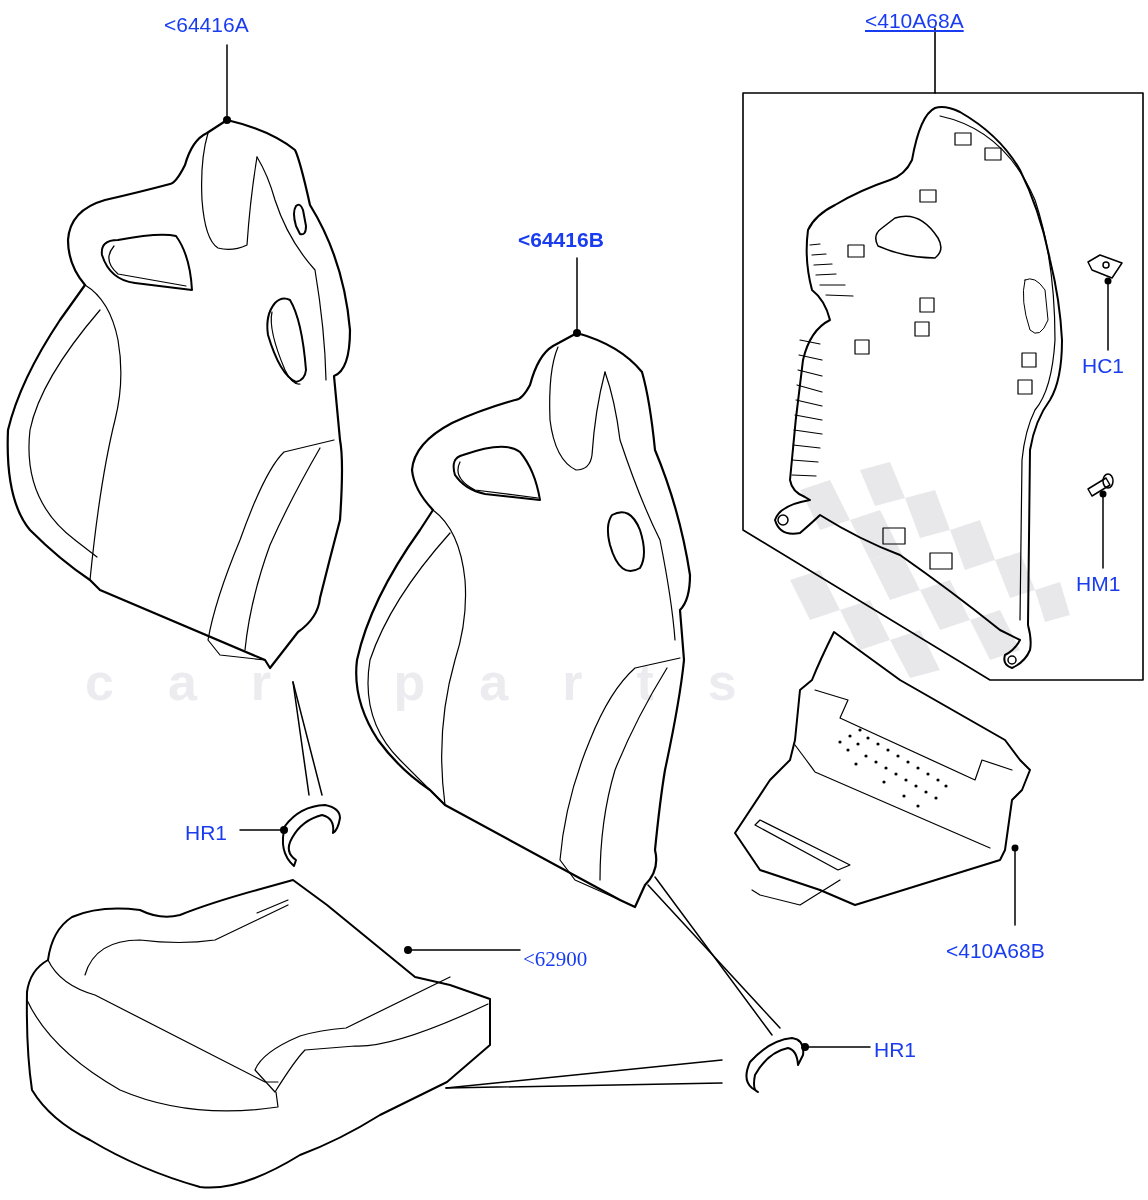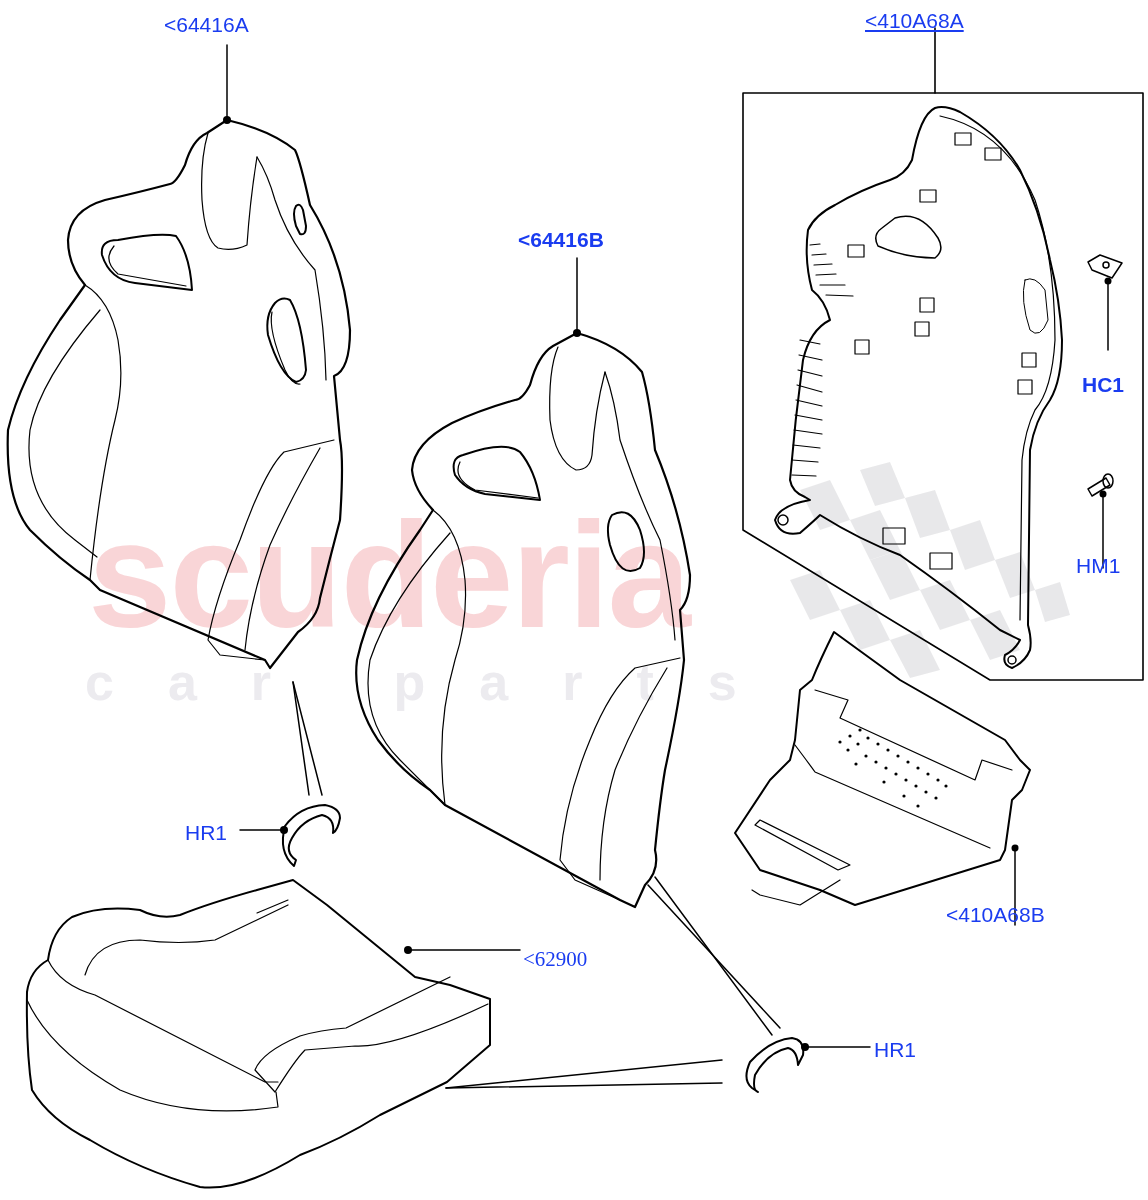--- a/index.html
+++ b/index.html
@@ -199,7 +199,7 @@
   <div class="label" style="left:164px;top:14px;">&lt;64416A</div>
   <div class="label" style="left:518px;top:229px;font-weight:bold;">&lt;64416B</div>
   <div class="label" style="left:865px;top:10px;text-decoration:underline;">&lt;410A68A</div>
-  <div class="label" style="left:1082px;top:374px;font-weight:bold;">HC1</div>
+  <div class="label" style="left:1082px;top:355px;">HC1</div>
   <div class="label" style="left:1076px;top:555px;text-align:center;">HM1</div>
   <div class="label" style="left:185px;top:822px;">HR1</div>
   <div class="label" style="left:523px;top:949px;font-family:Liberation Serif, serif;">&lt;62900</div>

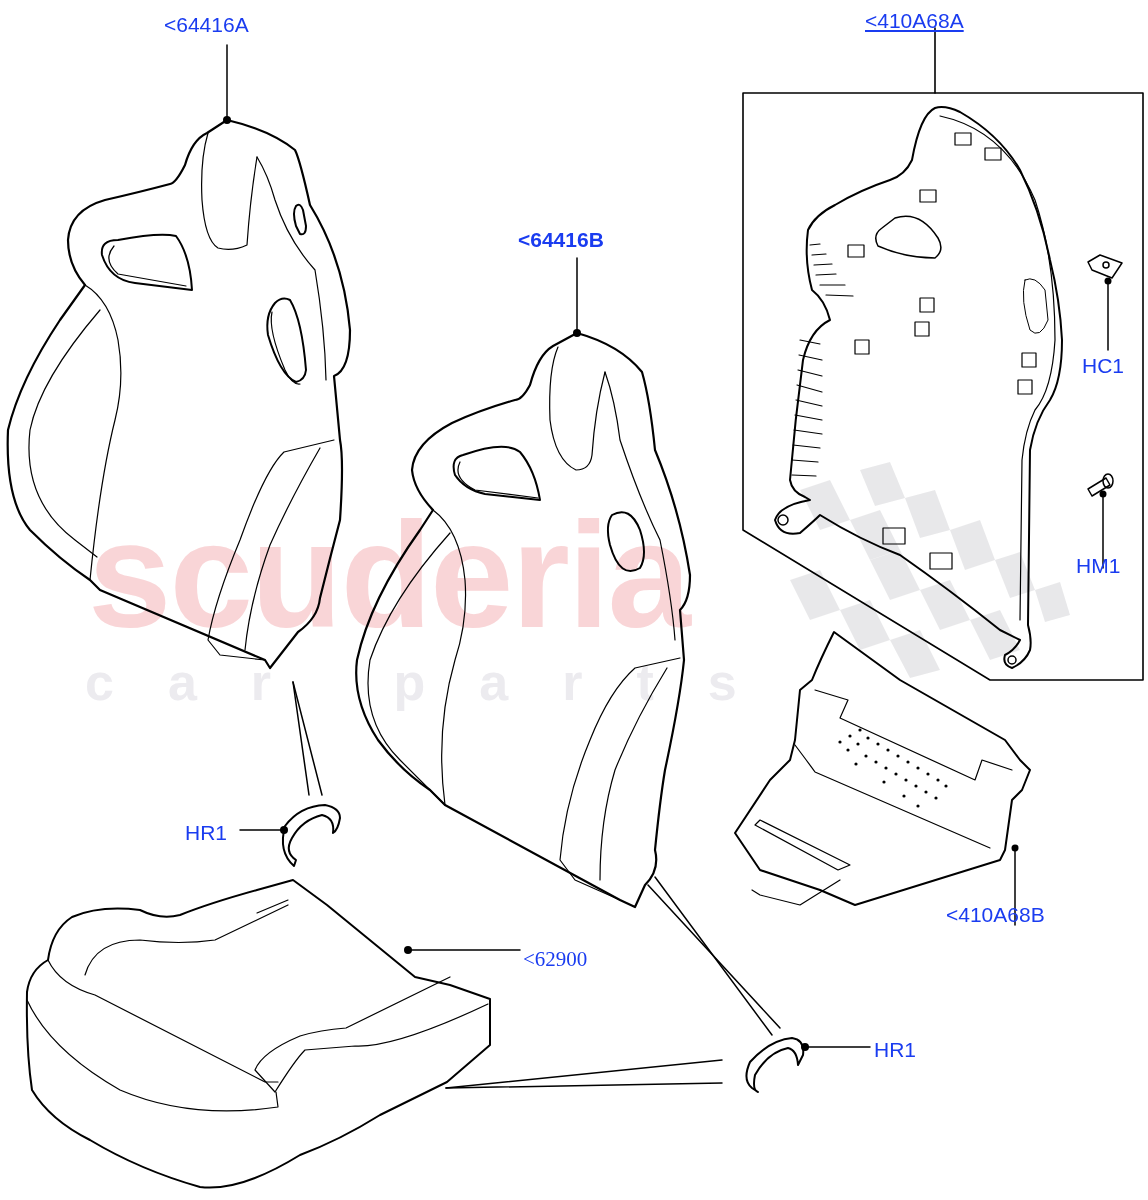--- a/index.html
+++ b/index.html
@@ -14,7 +14,6 @@
 
 <div id="canvas">
 
-  <div class="wm1">scuderia</div>
   <div class="wm2">car parts</div>
 
   <svg class="art" width="1148" height="1200" viewBox="0 0 1148 1200">

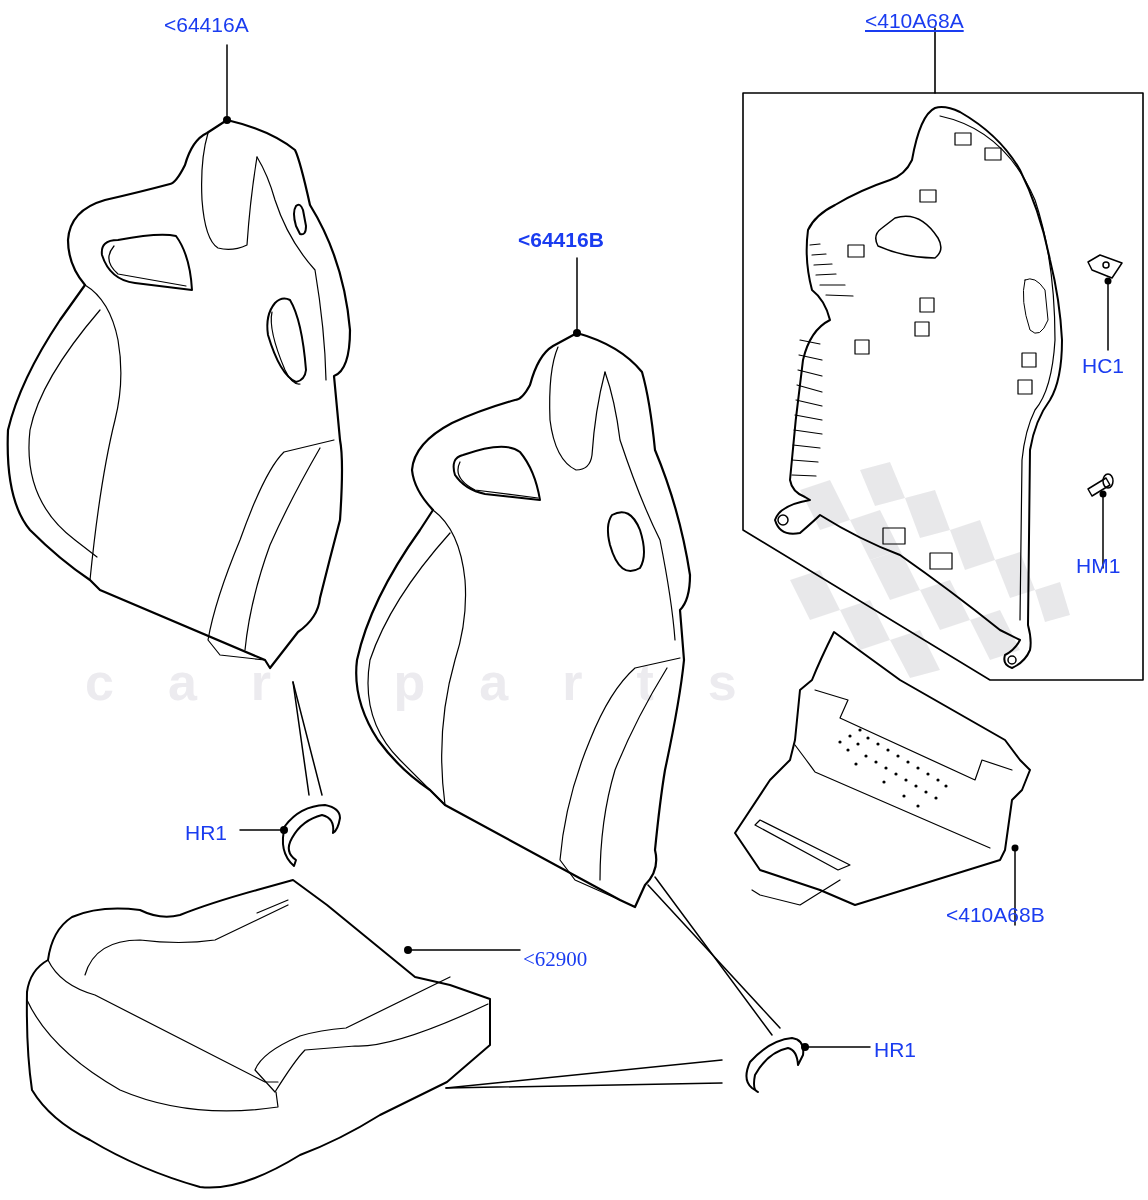--- a/index.html
+++ b/index.html
@@ -199,7 +199,7 @@
   <div class="label" style="left:518px;top:229px;font-weight:bold;">&lt;64416B</div>
   <div class="label" style="left:865px;top:10px;text-decoration:underline;">&lt;410A68A</div>
   <div class="label" style="left:1082px;top:355px;">HC1</div>
-  <div class="label" style="left:1076px;top:555px;text-align:center;">HM1</div>
+  <div class="label" style="left:1076px;top:573px;text-align:center;">HM1</div>
   <div class="label" style="left:185px;top:822px;">HR1</div>
   <div class="label" style="left:523px;top:949px;font-family:Liberation Serif, serif;">&lt;62900</div>
   <div class="label" style="left:946px;top:904px;">&lt;410A68B</div>

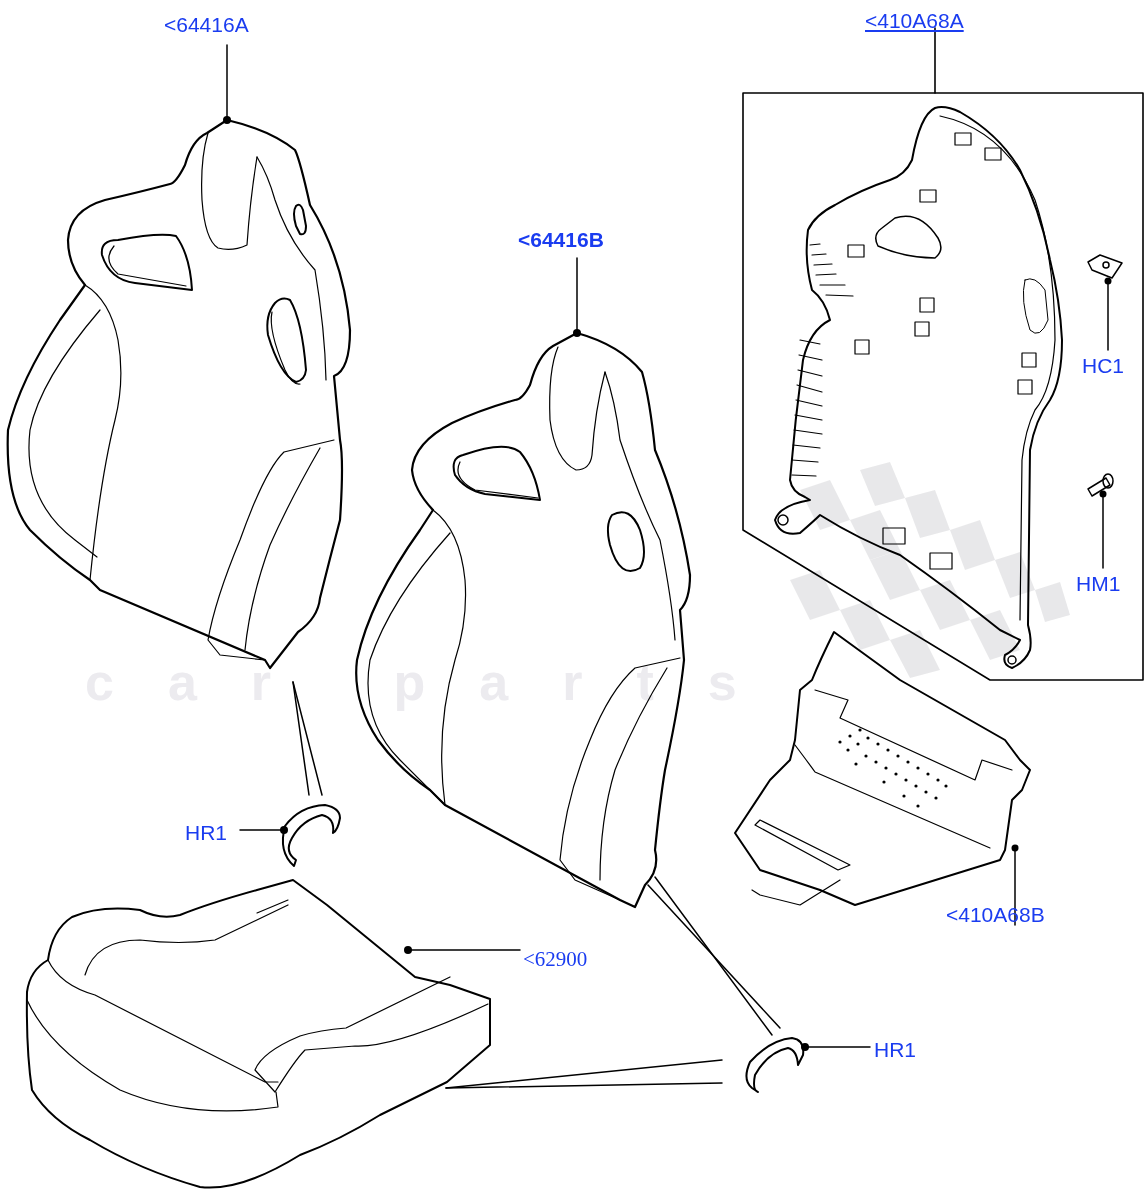--- a/index.html
+++ b/index.html
@@ -202,7 +202,7 @@
   <div class="label" style="left:1076px;top:573px;text-align:center;">HM1</div>
   <div class="label" style="left:185px;top:822px;">HR1</div>
   <div class="label" style="left:523px;top:949px;font-family:Liberation Serif, serif;">&lt;62900</div>
-  <div class="label" style="left:946px;top:904px;">&lt;410A68B</div>
+  <div class="label" style="left:946px;top:940px;">&lt;410A68B</div>
   <div class="label" style="left:874px;top:1039px;">HR1</div>
 
 </div>

